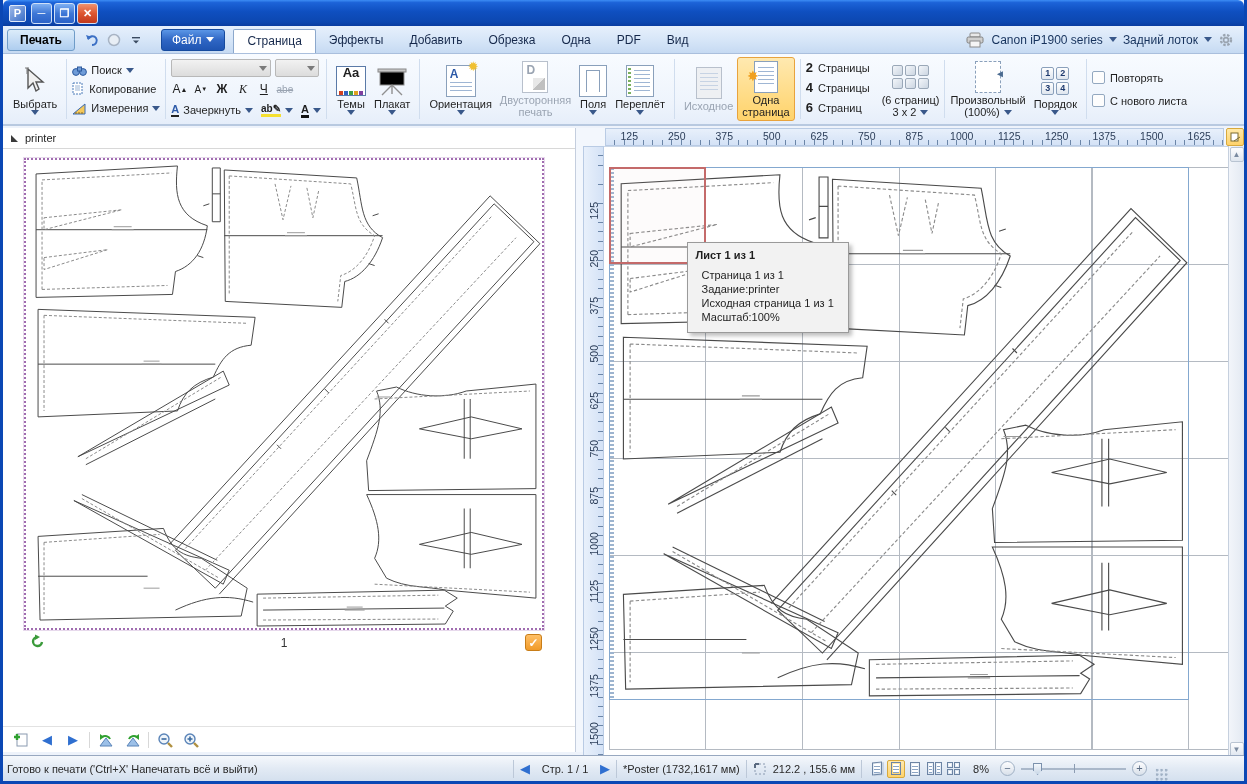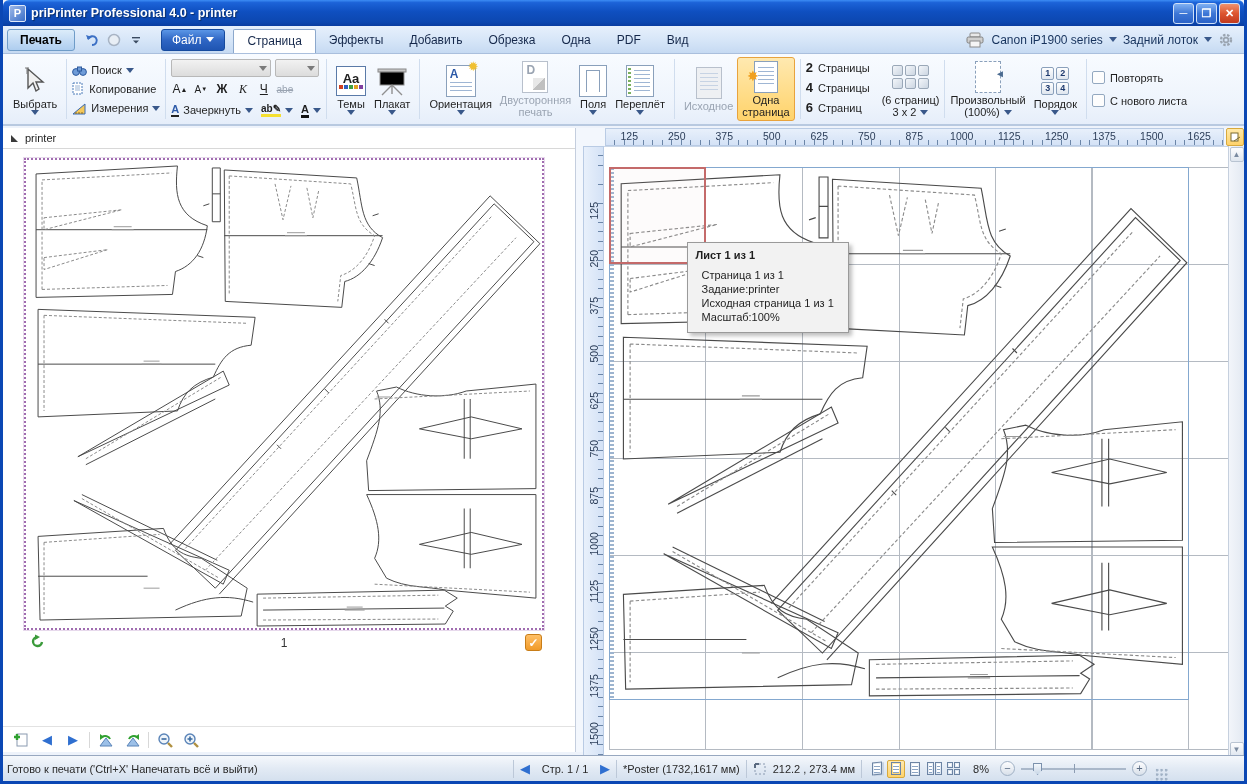--- a/index.html
+++ b/index.html
@@ -157,7 +157,6 @@
 
   <div class="titlebar">
     <div class="appicon">P</div>
-    <div class="wtitle">priPrinter Professional 4.0 - printer</div>
     <div class="winbtns">
       <div class="wbtn">─</div>
       <div class="wbtn">❒</div>

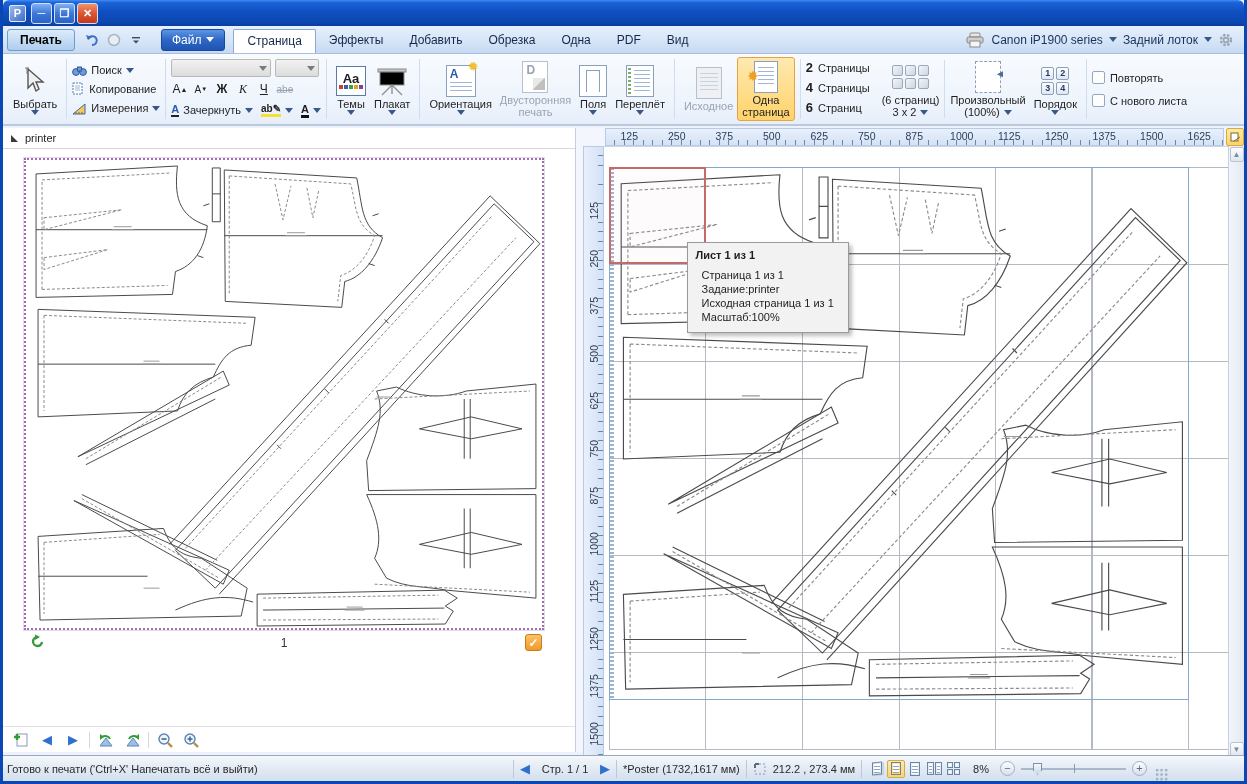--- a/index.html
+++ b/index.html
@@ -305,7 +305,7 @@
     <div class="rgroup">
       <div class="rbtn">
         <div class="ric">
-          <div style="width:30px;height:30px;border:1px solid #5a7aa8;background:#fff;display:flex;flex-direction:column;align-items:center;justify-content:center;gap:0;">
+          <div style="width:30px;height:30px;border:1px solid #5a7aa8;background:#fff;display:flex;flex-direction:column;align-items:center;justify-content:flex-end;gap:12px;">
             <b style="font-size:13px;">Aa</b>
             <div style="display:flex;gap:1px;">
                 <i style="width:4px;height:4px;background:#d04020;"></i>

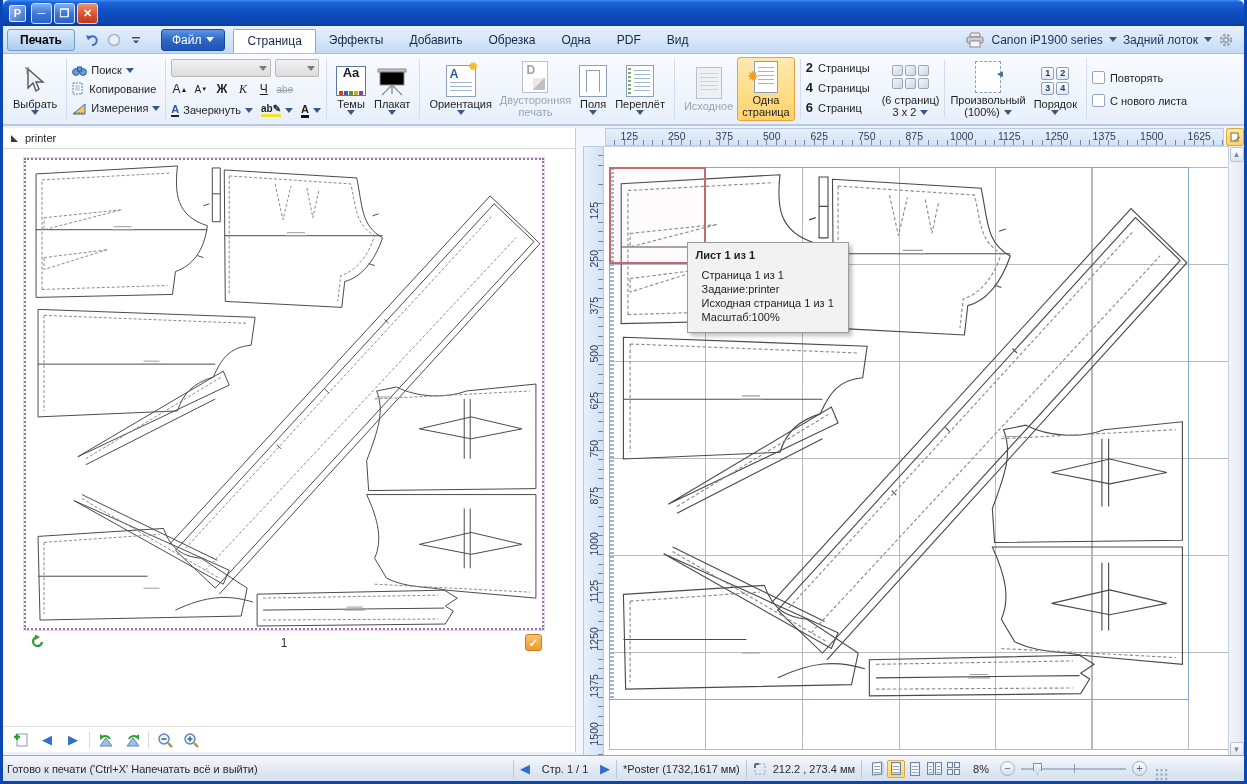--- a/index.html
+++ b/index.html
@@ -664,7 +664,7 @@
           <path d="M2,2 v4 M2,2 h4" stroke="#5a6a80" stroke-width="2"></path>
         </svg>
     </span>
-    <span>212.2 , 273.4 мм</span>
+    <span>212.2 , 155.6 мм</span>
     <div class="sb-sep"></div>
     <div class="vm-group">
       <div class="vm">

